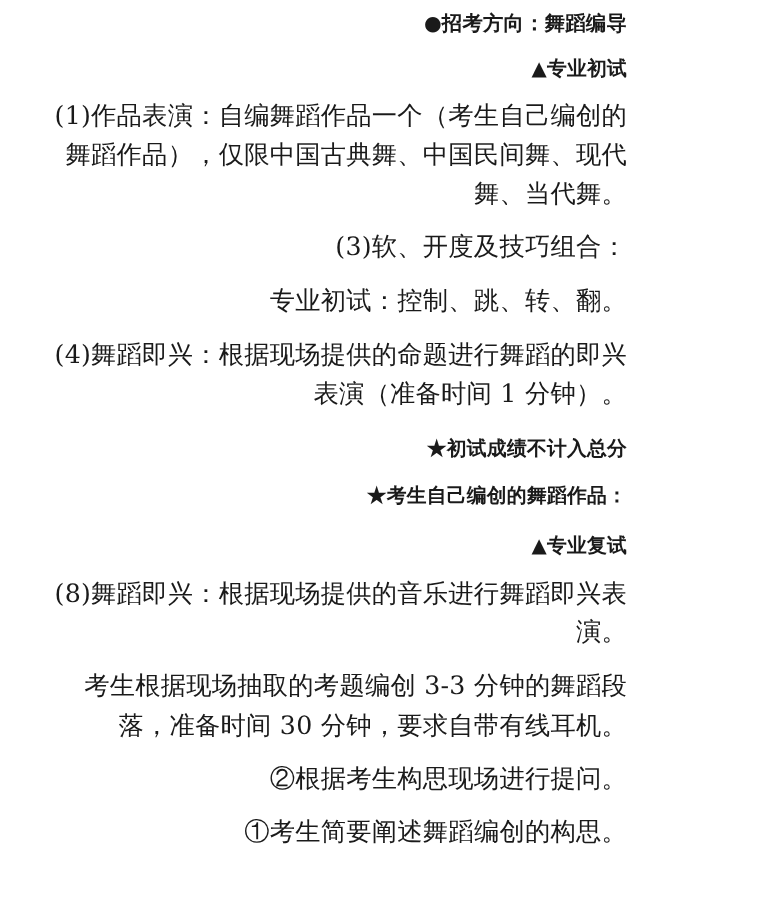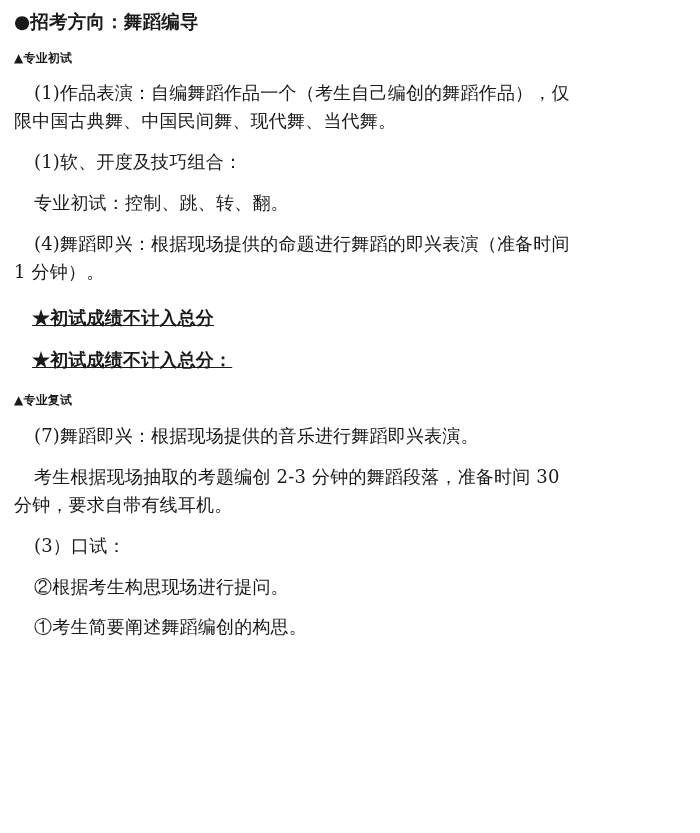--- a/index.html
+++ b/index.html
@@ -20,6 +20,7 @@
     box-sizing: border-box;
     padding: 8px 14px 0 14px;
     position: relative;
+    text-align: right;
   }
   .line {
     font-size: 18px;

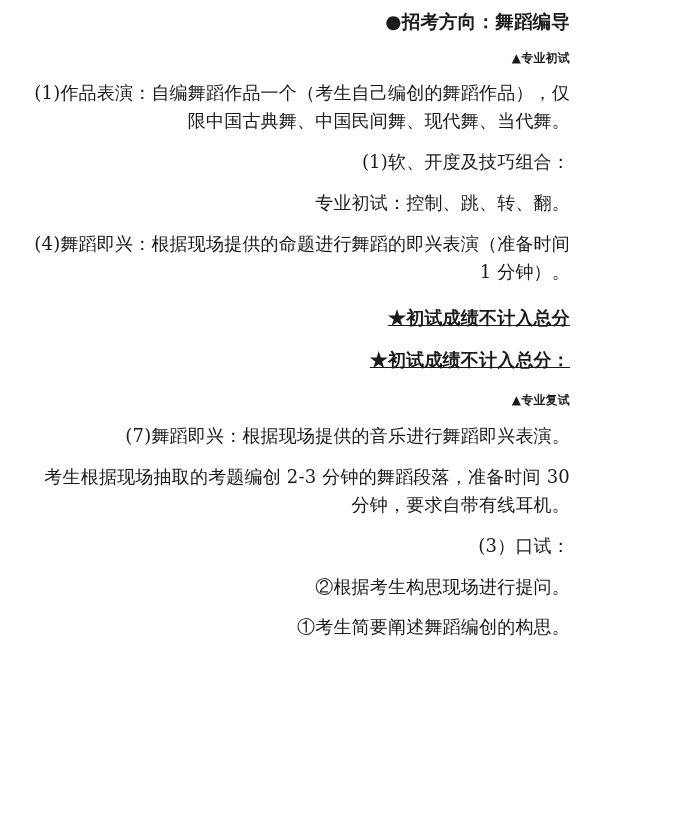--- a/index.html
+++ b/index.html
@@ -37,7 +37,7 @@
   }
   .subhead {
     font-weight: 700;
-    font-size: 12px;
+    font-size: 18px;
     margin-bottom: 12px;
   }
   .star {

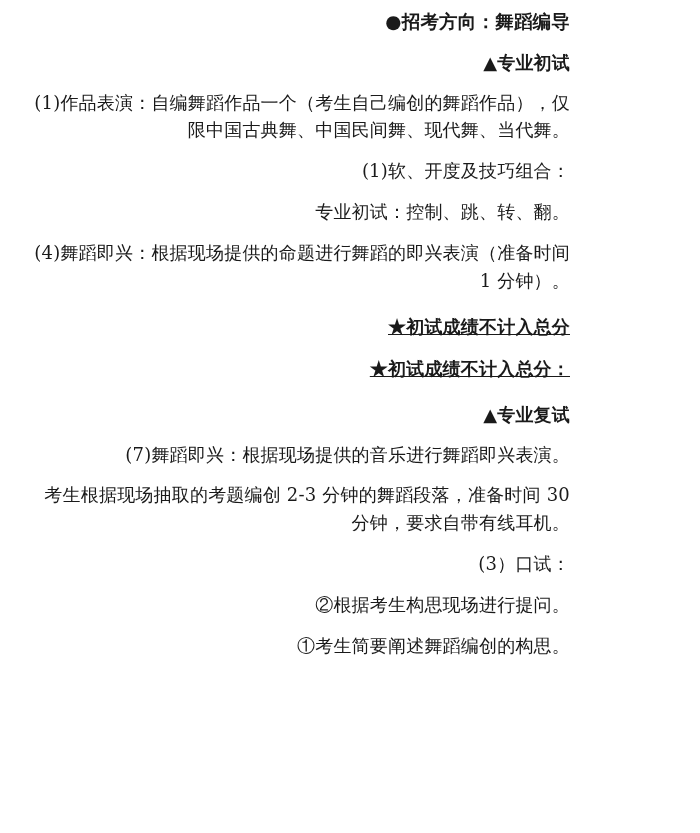--- a/index.html
+++ b/index.html
@@ -23,7 +23,7 @@
     text-align: right;
   }
   .line {
-    font-size: 18px;
+    font-size: 23px;
     line-height: 1.55;
     letter-spacing: 0.2px;
     margin: 0 0 11px 0;

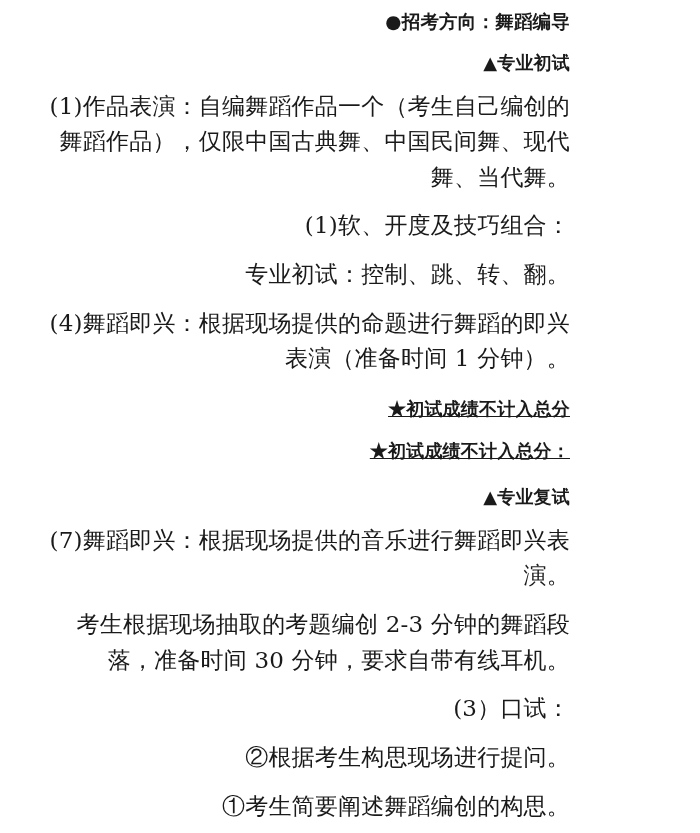--- a/index.html
+++ b/index.html
@@ -66,7 +66,7 @@
 
   <p class="line body-para">(1)作品表演：自编舞蹈作品一个（考生自己编创的舞蹈作品），仅限中国古典舞、中国民间舞、现代舞、当代舞。</p>
 
-  <p class="line body-para">(1)软、开度及技巧组合：</p>
+  <p class="line body-para">(3)软、开度及技巧组合：</p>
 
 
   <p class="line body-para">专业初试：控制、跳、转、翻。</p>

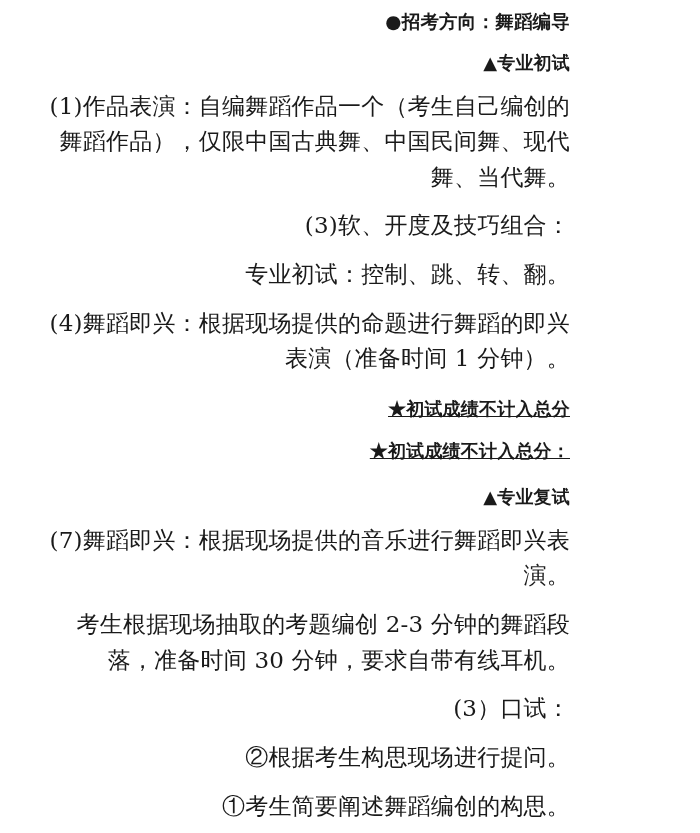--- a/index.html
+++ b/index.html
@@ -45,7 +45,6 @@
     font-size: 18px;
     margin-left: 18px;
     margin-bottom: 14px;
-    text-decoration: underline;
   }
   .body-para {
     text-indent: 20px;

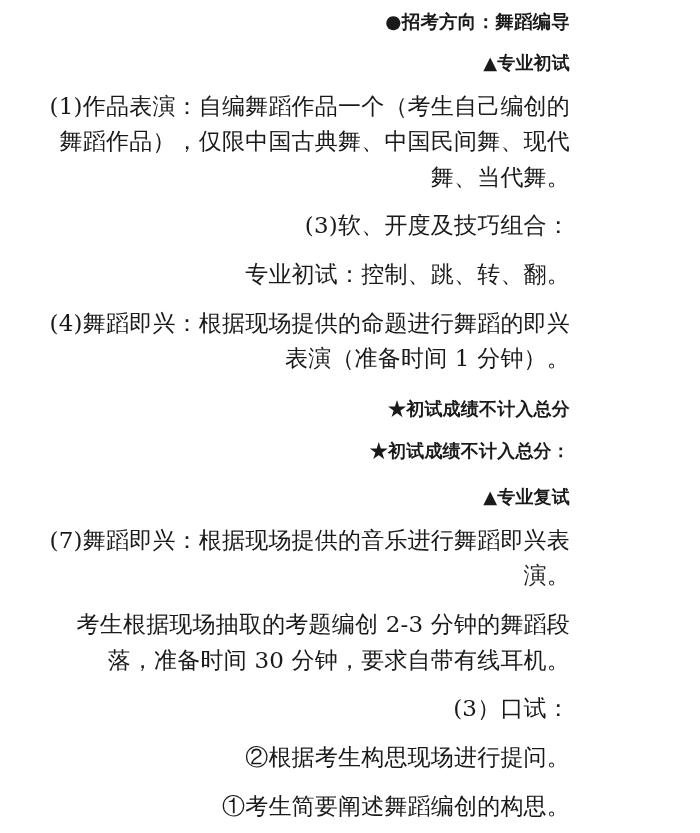--- a/index.html
+++ b/index.html
@@ -74,7 +74,7 @@
 
   <p class="line star gap-top">★初试成绩不计入总分</p>
 
-  <p class="line star">★初试成绩不计入总分：</p>
+  <p class="line star">★考生自己编创的舞蹈作品：</p>
 
 
   <p class="line subhead gap-top">▲专业复试</p>

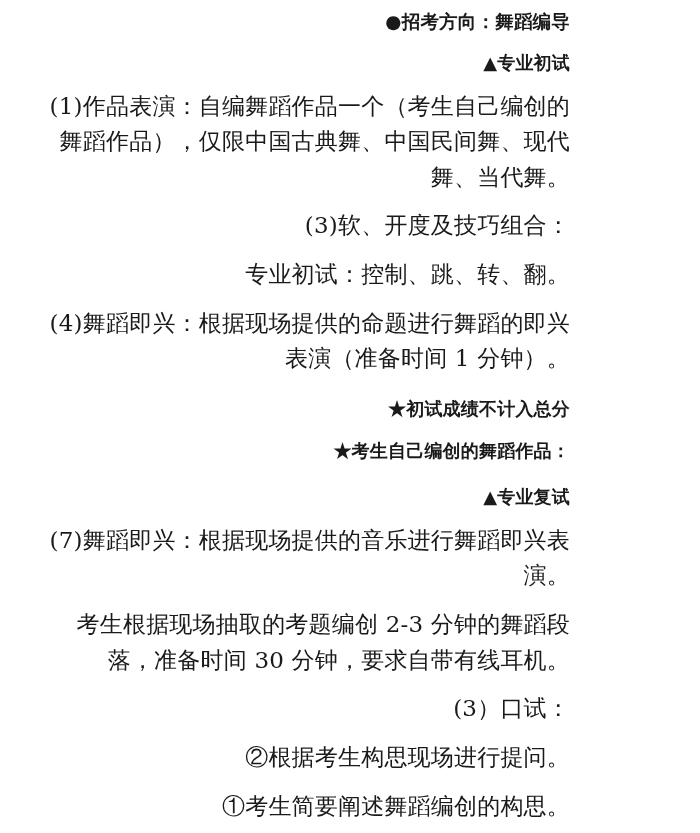--- a/index.html
+++ b/index.html
@@ -79,7 +79,7 @@
 
   <p class="line subhead gap-top">▲专业复试</p>
 
-  <p class="line body-para">(7)舞蹈即兴：根据现场提供的音乐进行舞蹈即兴表演。</p>
+  <p class="line body-para">(8)舞蹈即兴：根据现场提供的音乐进行舞蹈即兴表演。</p>
 
 
   <p class="line body-para">考生根据现场抽取的考题编创 2-3 分钟的舞蹈段落，准备时间 30 分钟，要求自带有线耳机。</p>

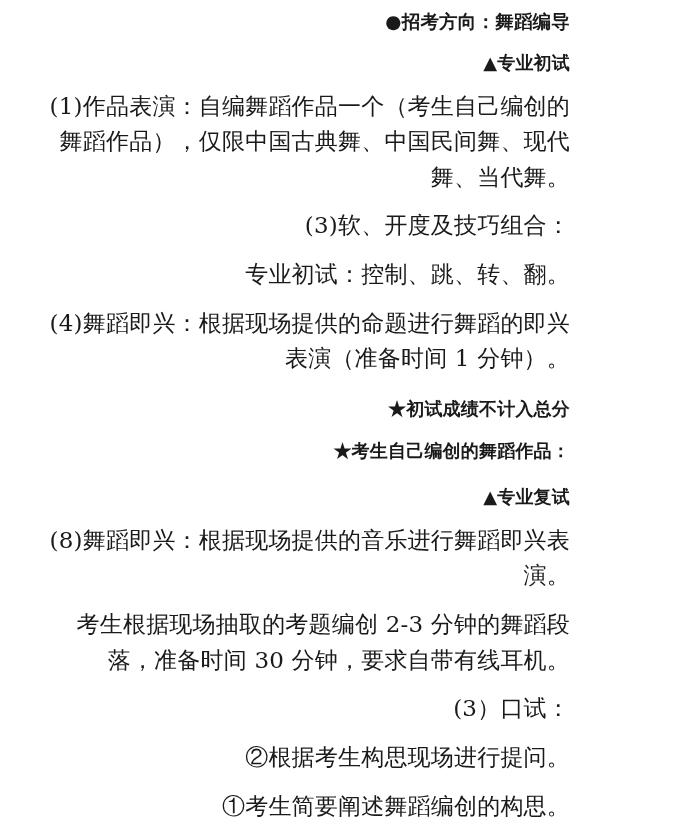--- a/index.html
+++ b/index.html
@@ -82,7 +82,7 @@
   <p class="line body-para">(8)舞蹈即兴：根据现场提供的音乐进行舞蹈即兴表演。</p>
 
 
-  <p class="line body-para">考生根据现场抽取的考题编创 2-3 分钟的舞蹈段落，准备时间 30 分钟，要求自带有线耳机。</p>
+  <p class="line body-para">考生根据现场抽取的考题编创 3-3 分钟的舞蹈段落，准备时间 30 分钟，要求自带有线耳机。</p>
 
   <p class="line body-para">(3）口试：</p>
 

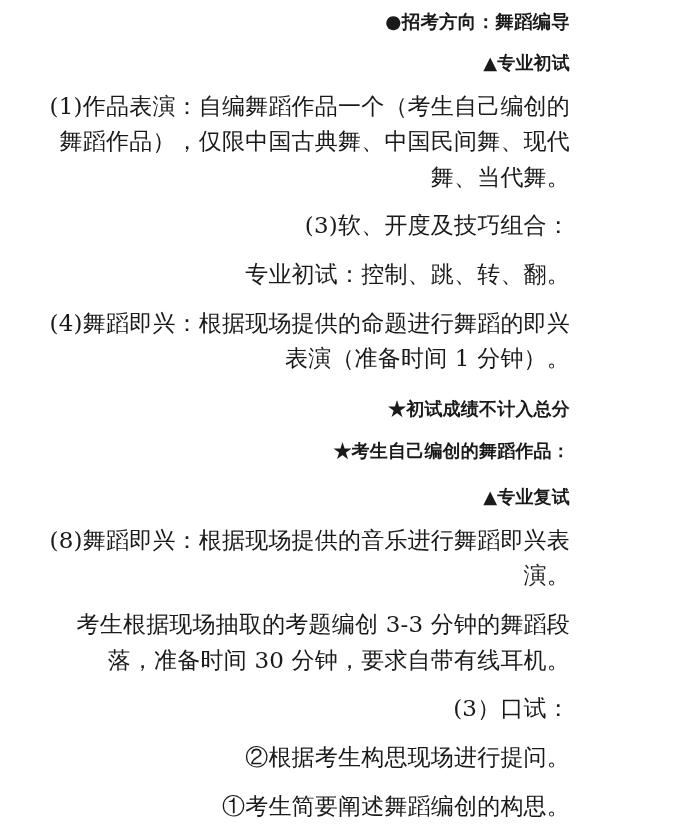--- a/index.html
+++ b/index.html
@@ -84,7 +84,6 @@
 
   <p class="line body-para">考生根据现场抽取的考题编创 3-3 分钟的舞蹈段落，准备时间 30 分钟，要求自带有线耳机。</p>
 
-  <p class="line body-para">(3）口试：</p>
 
   <p class="line body-para">②根据考生构思现场进行提问。</p>
 

